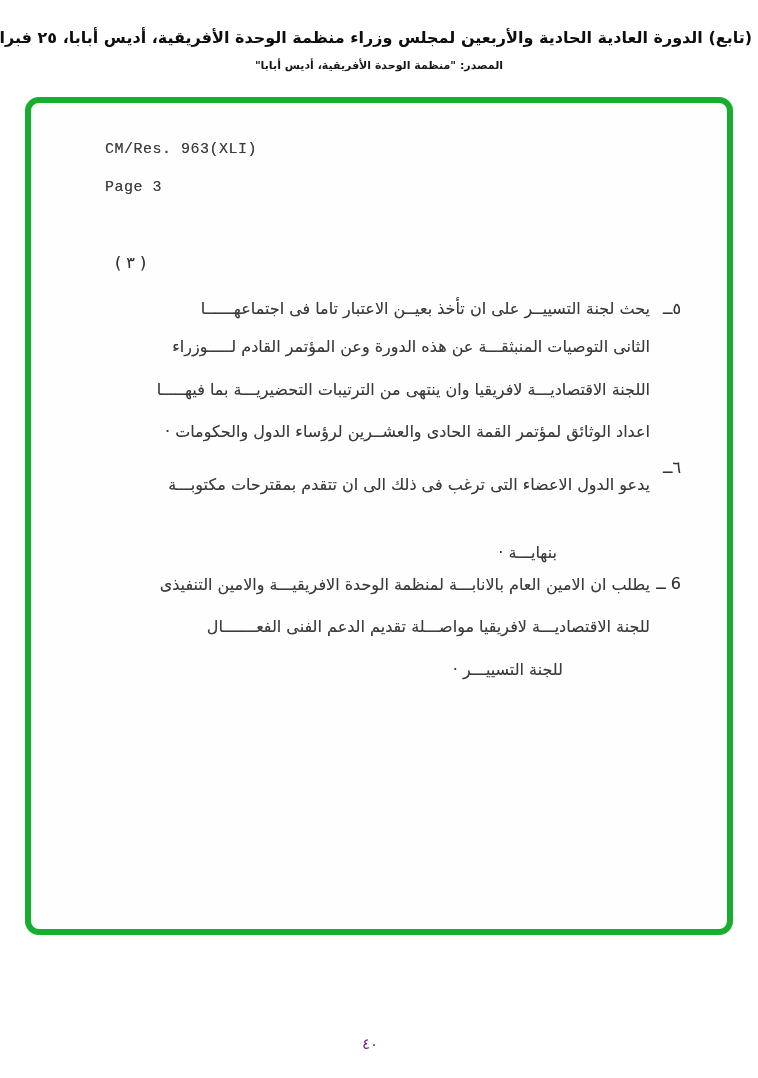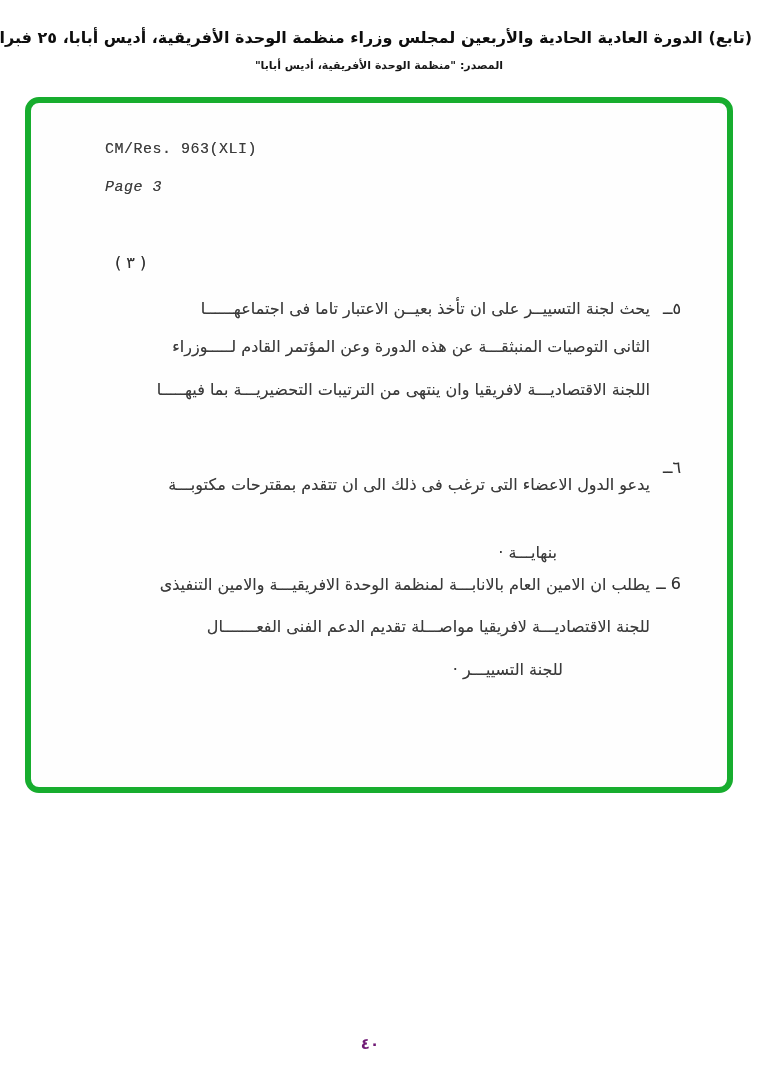--- a/index.html
+++ b/index.html
@@ -24,7 +24,7 @@
   }
   .frame{
     position:absolute;left:25px;top:97px;
-    width:708px;height:696px;
+    width:708px;height:838px;
     box-sizing:border-box;
     border:6px solid #17ad2e;
     border-radius:14px;

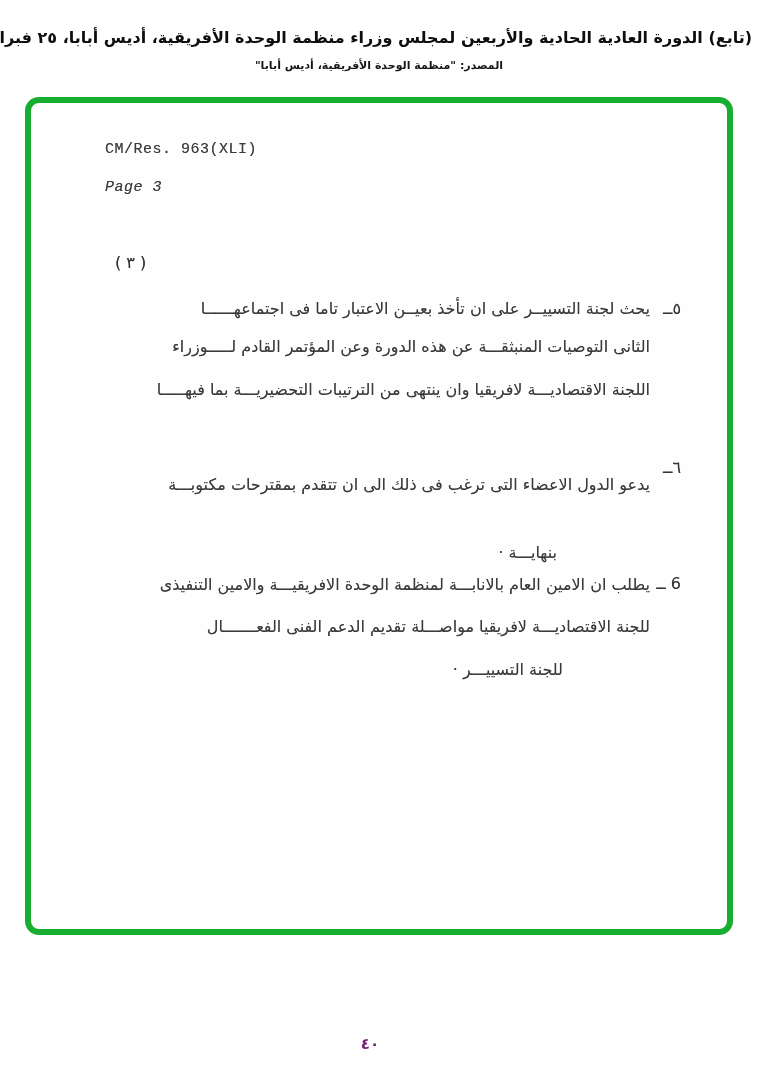--- a/index.html
+++ b/index.html
@@ -38,7 +38,7 @@
     text-shadow:0 0 0.6px rgba(40,40,40,0.55);
   }
   .ref{left:74px;top:38px;}
-  .pglbl{left:74px;top:76px;font-style:italic;}
+  .pglbl{left:74px;top:76px;}
   .secnum{
     position:absolute;left:84px;top:150px;
     font-size:16px;color:#2f2f2f;direction:rtl;white-space:nowrap;

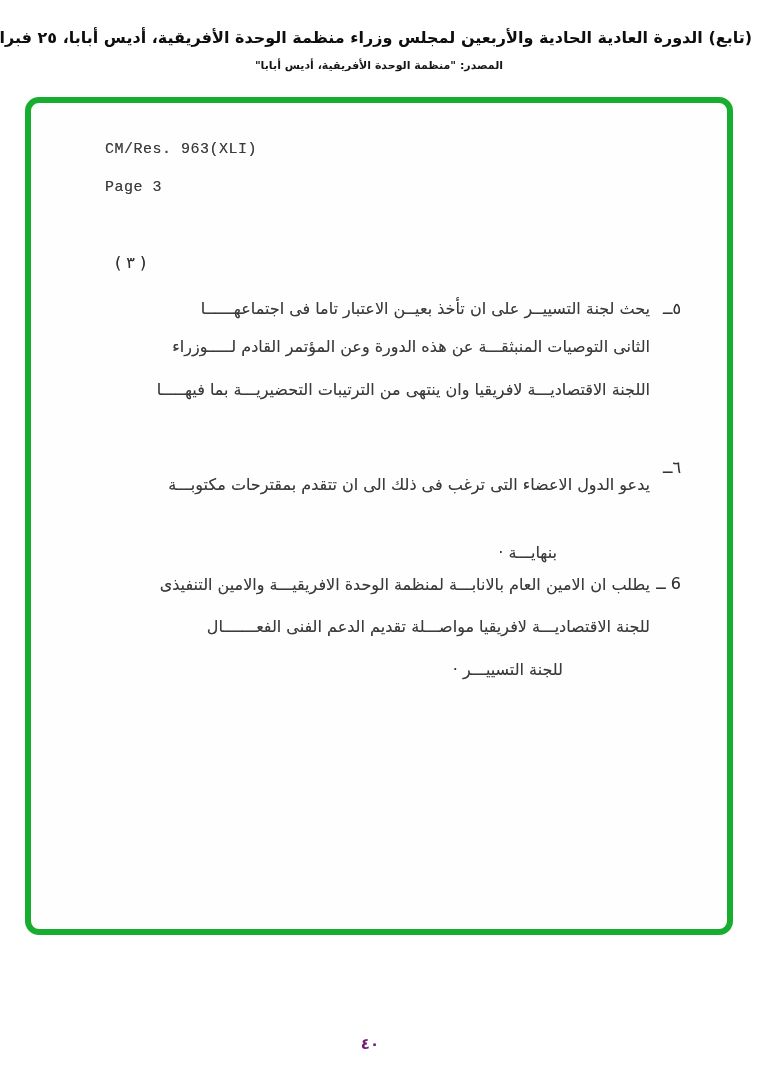--- a/index.html
+++ b/index.html
@@ -83,6 +83,7 @@
     <div class="line" style="top:193px">يحث لجنة التسييــر على ان تأخذ بعيــن الاعتبار تاما فى اجتماعهــــــا</div>
     <div class="line" style="top:231px">الثانى التوصيات المنبثقـــة عن هذه الدورة وعن المؤتمر القادم لـــــوزراء</div>
     <div class="line" style="top:274px">اللجنة الاقتصاديـــة لافريقيا وان ينتهى من الترتيبات التحضيريـــة بما فيهـــــا</div>
+    <div class="line" style="top:316px">اعداد الوثائق لمؤتمر القمة الحادى والعشــرين لرؤساء الدول والحكومات ·</div>
 
     <div class="pnum" style="top:355px">٦ــ</div>
     <div class="line" style="top:369px">يدعو الدول الاعضاء التى ترغب فى ذلك الى ان تتقدم بمقترحات مكتوبـــة</div>

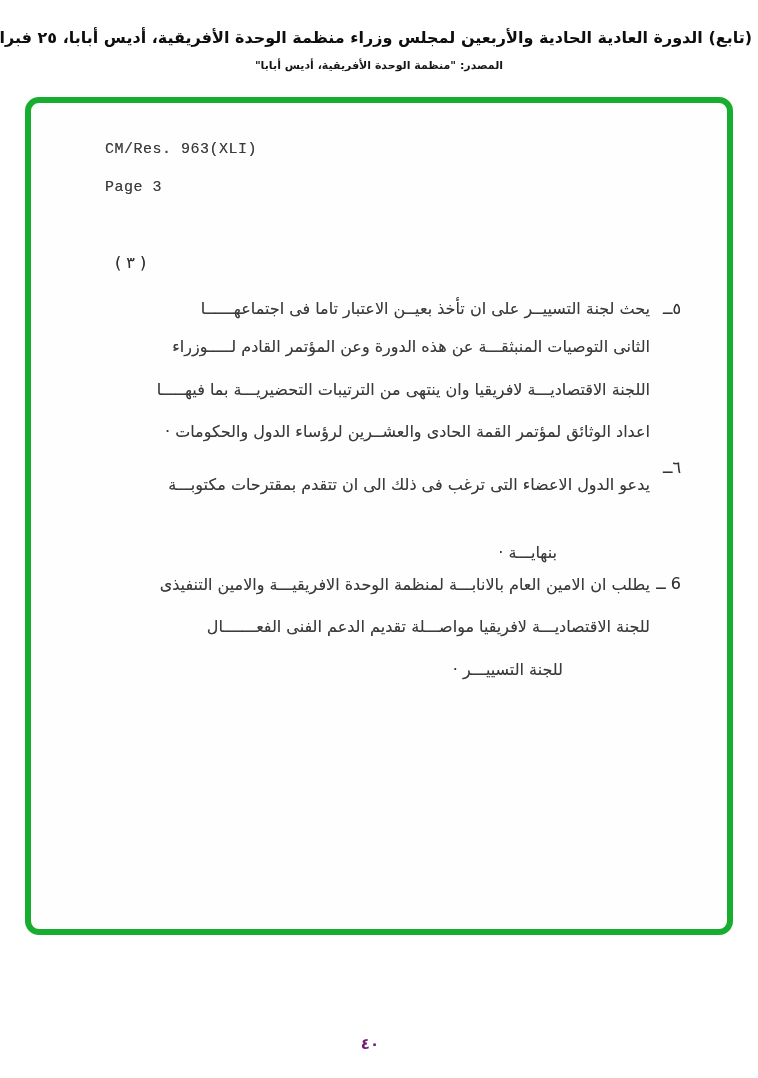--- a/index.html
+++ b/index.html
@@ -59,7 +59,7 @@
   .footer-num{
     position:absolute;left:340px;top:1035px;width:60px;
     text-align:center;direction:rtl;
-    font-weight:bold;font-size:15px;color:#701a75;
+    font-weight:normal;font-size:15px;color:#701a75;
   }
 </style>
 </head>

